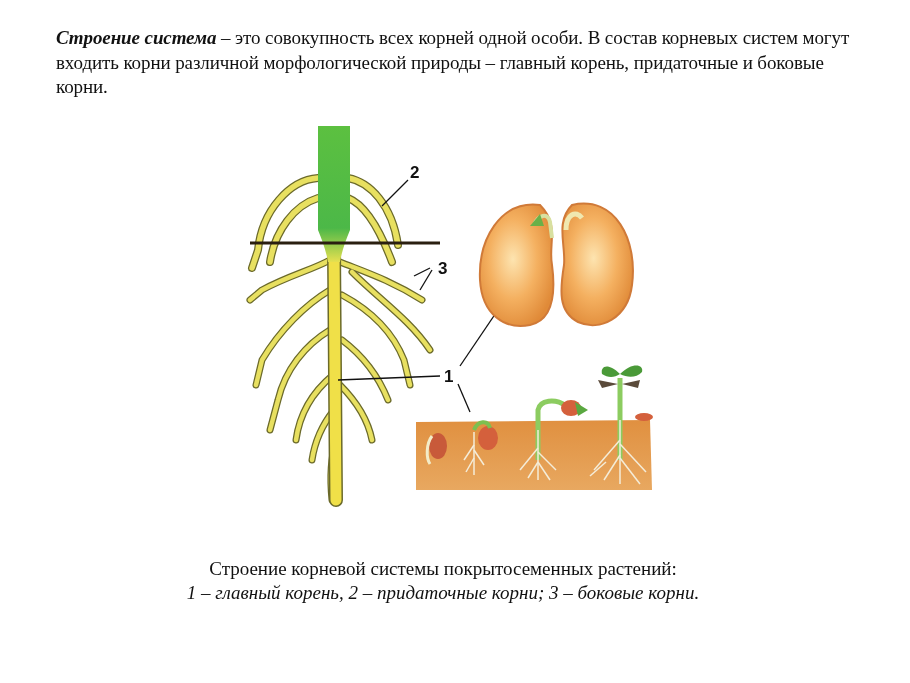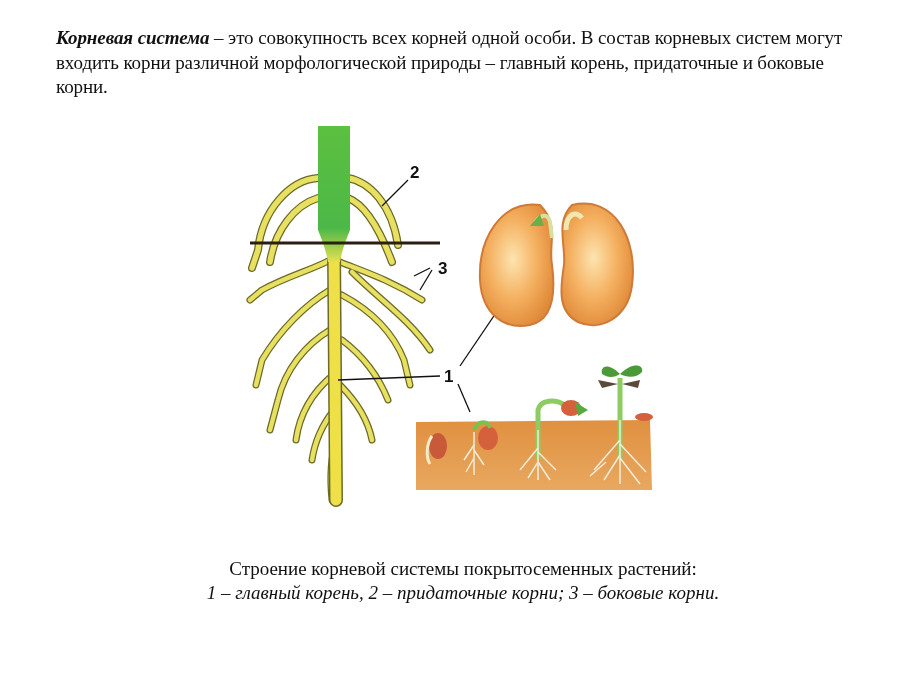--- a/index.html
+++ b/index.html
@@ -15,7 +15,7 @@
 </head>
 <body>
 
-<div class="intro"><span class="term">Корневая система</span><span> – это совокупность всех корней одной особи. В состав корневых систем могут входить корни различной морфологической природы – главный корень, придаточные и боковые корни.</span></div>
+<div class="intro"><span class="term">Строение система</span><span> – это совокупность всех корней одной особи. В состав корневых систем могут входить корни различной морфологической природы – главный корень, придаточные и боковые корни.</span></div>
 
 <svg class="fig" width="910" height="683" viewBox="0 0 910 683">
   <defs>

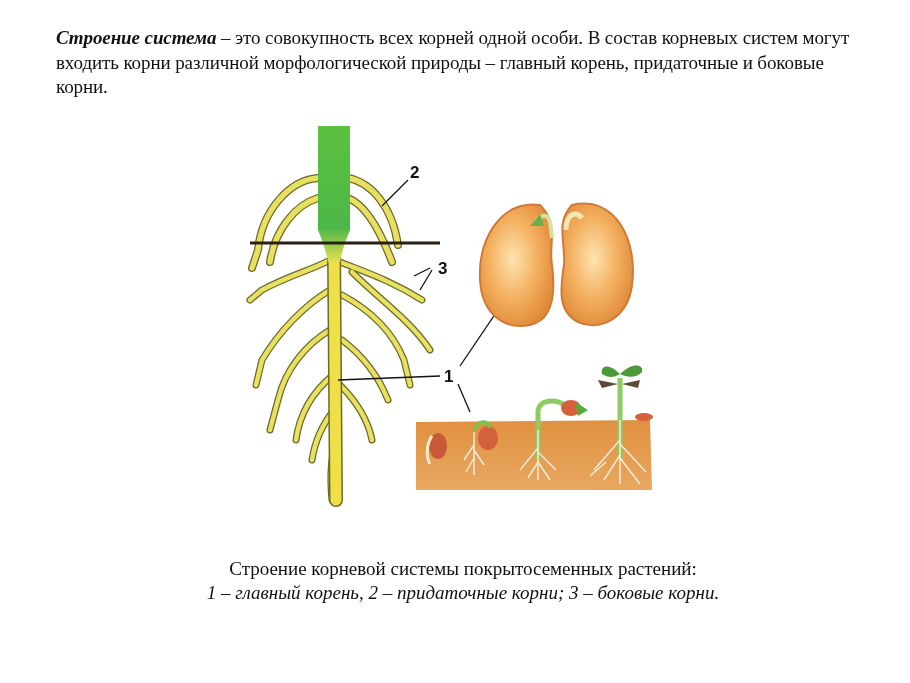--- a/index.html
+++ b/index.html
@@ -6,7 +6,7 @@
     body { width:910px; height:683px; position:relative; overflow:hidden; font-family:"Liberation Serif", serif; color:#111; }
     .intro { position:absolute; left:56px; top:26px; width:800px; font-size:19px; line-height:24.5px; letter-spacing:-0.1px; }
     .intro .term { font-weight:bold; font-style:italic; }
-    .caption { position:absolute; left:0; width:886px; text-align:center; font-size:19px; line-height:24px;padding-left:20px; }
+    .caption { position:absolute; left:0; width:886px; text-align:center; font-size:19px; line-height:24px; }
     .caption.l1 { top:557px; }
     .caption.l2 { top:581px;font-style:italic; }
     svg.fig { position:absolute; left:0; top:0; }

